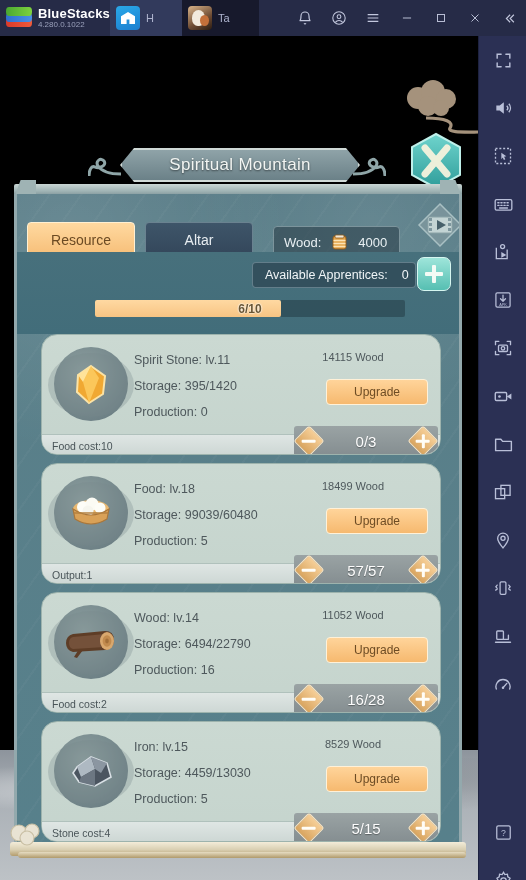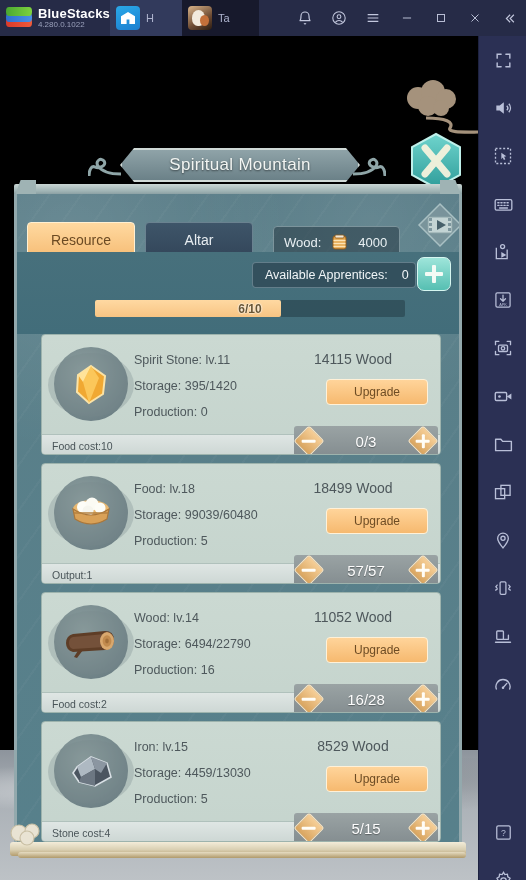--- a/index.html
+++ b/index.html
@@ -211,7 +211,7 @@
     position: absolute; left: 24px; width: 400px; height: 121px;
     background: linear-gradient(#cbd9d2,#c5d4cd);
     border: 1px solid #9db3ad;
-    border-radius: 4px;
+    border-radius: 16px;
     overflow: hidden;
   }
   .card .body { position: absolute; left: 0; top: 0; width: 400px; height: 99px; }

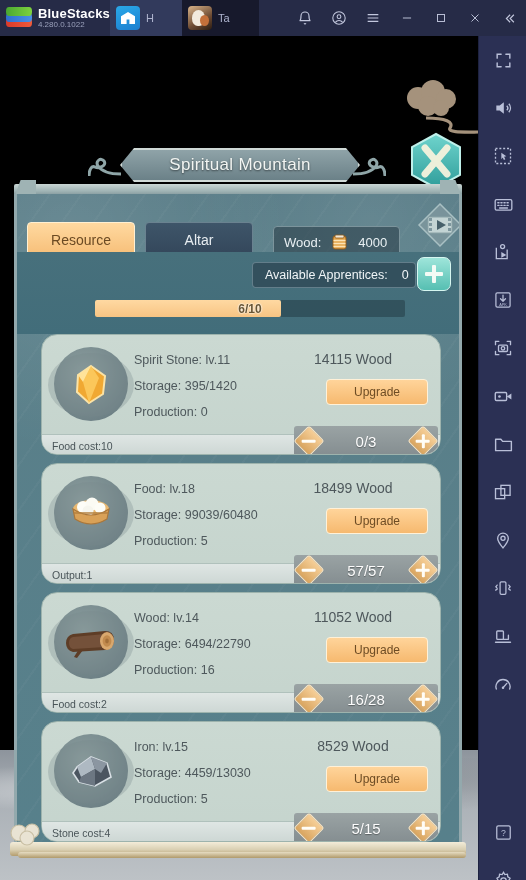--- a/index.html
+++ b/index.html
@@ -226,7 +226,7 @@
   .lines div { font-size: 12.5px; color: #4e585c; line-height: 26px; white-space: nowrap; }
   .card-cost {
     position: absolute; right: 14px; top: 16px; width: 150px; text-align: center;
-    font-size: 14px; color: #4e585c;
+    font-size: 11px; color: #4e585c;
   }
   .upg {
     position: absolute; right: 14px; top: 44px; width: 102px; height: 26px;

